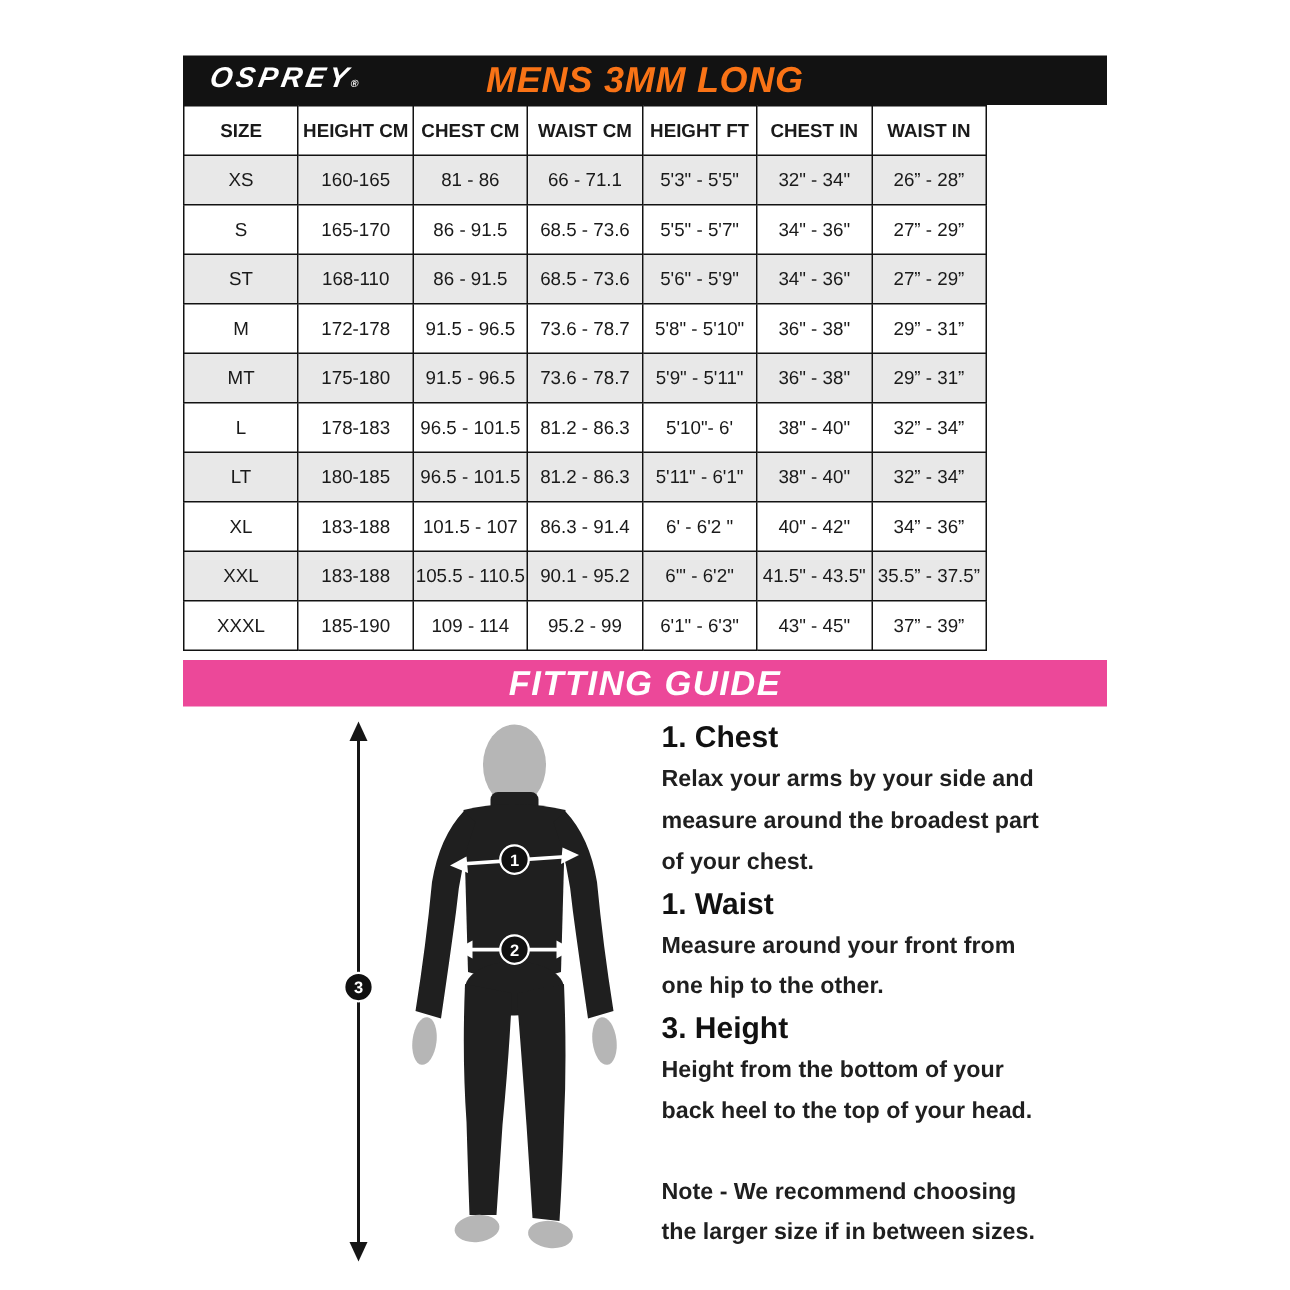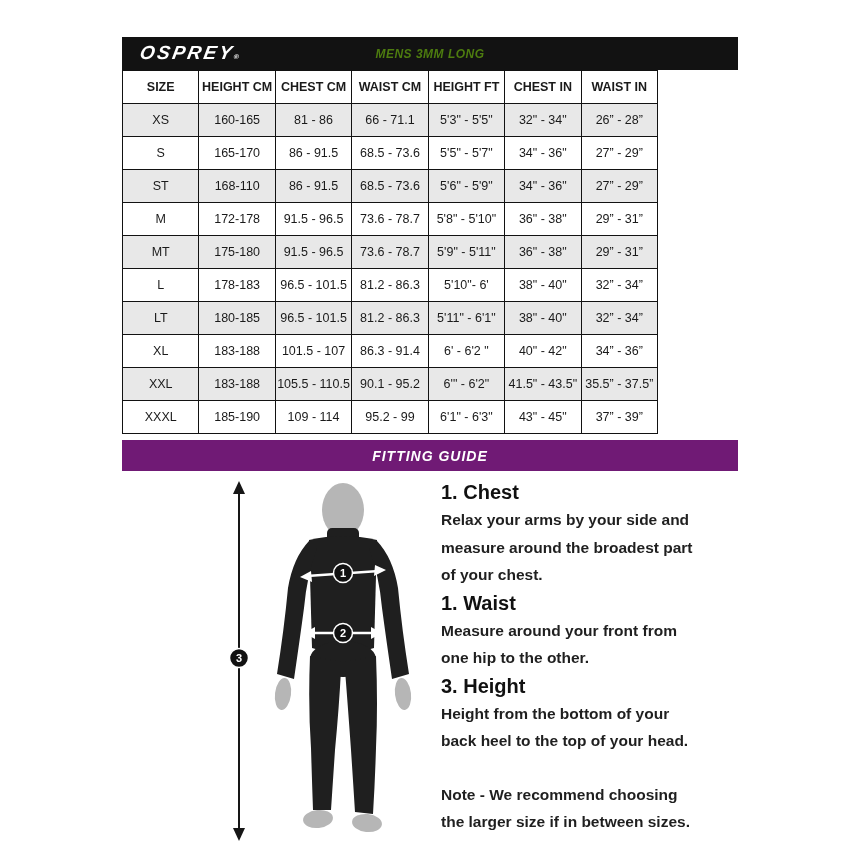--- a/index.html
+++ b/index.html
@@ -20,7 +20,7 @@
   }
   .logo .reg{font-size:7px;letter-spacing:0;vertical-align:baseline;}
   .title{
-    color:#4d7c0f;font-weight:bold;font-style:italic;font-size:12px;
+    color:#f97316;font-weight:bold;font-style:italic;font-size:24px;
     letter-spacing:0.5px;white-space:nowrap;
   }
   table.size-table{

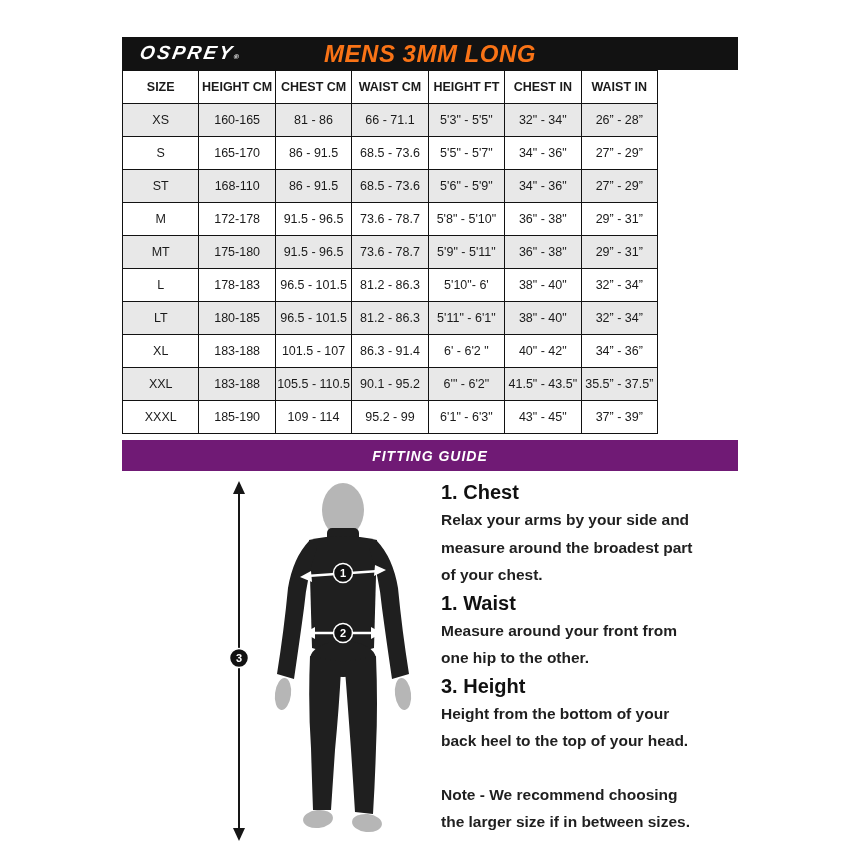--- a/index.html
+++ b/index.html
@@ -33,9 +33,9 @@
   table.size-table th{font-weight:bold;background:#ffffff;}
   table.size-table tbody tr:nth-child(odd){background:#e8e8e8;}
   .fitbar{
-    margin-top:6px;height:31px;background:#701a75;color:#ffffff;
+    margin-top:6px;height:31px;background:#ec4899;color:#ffffff;
     display:flex;align-items:center;justify-content:center;
-    font-weight:bold;font-style:italic;font-size:14px;letter-spacing:1px;
+    font-weight:bold;font-style:italic;font-size:23px;letter-spacing:1px;
   }
   
   .guide{position:absolute;left:0;top:478px;width:860px;height:372px;}

